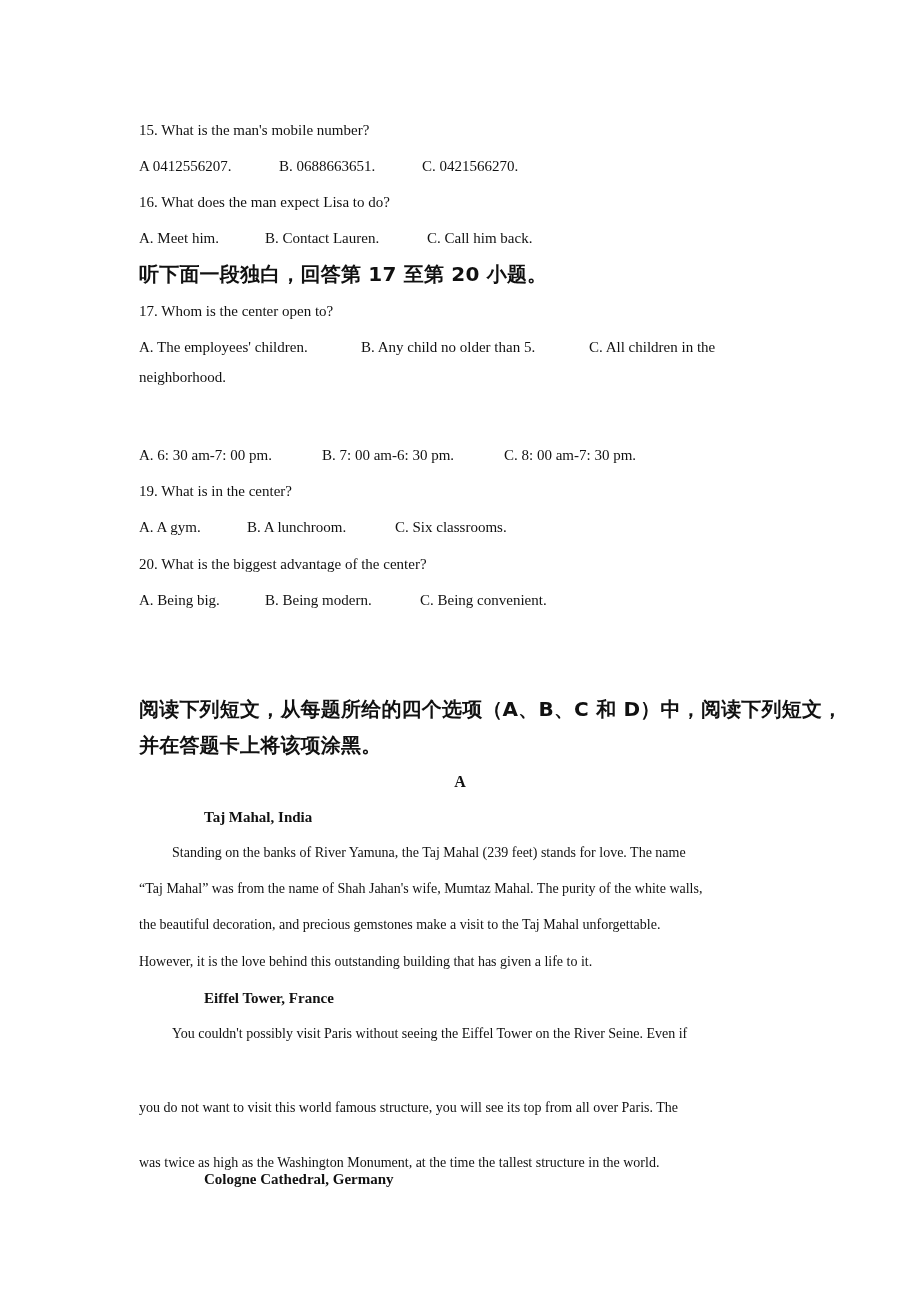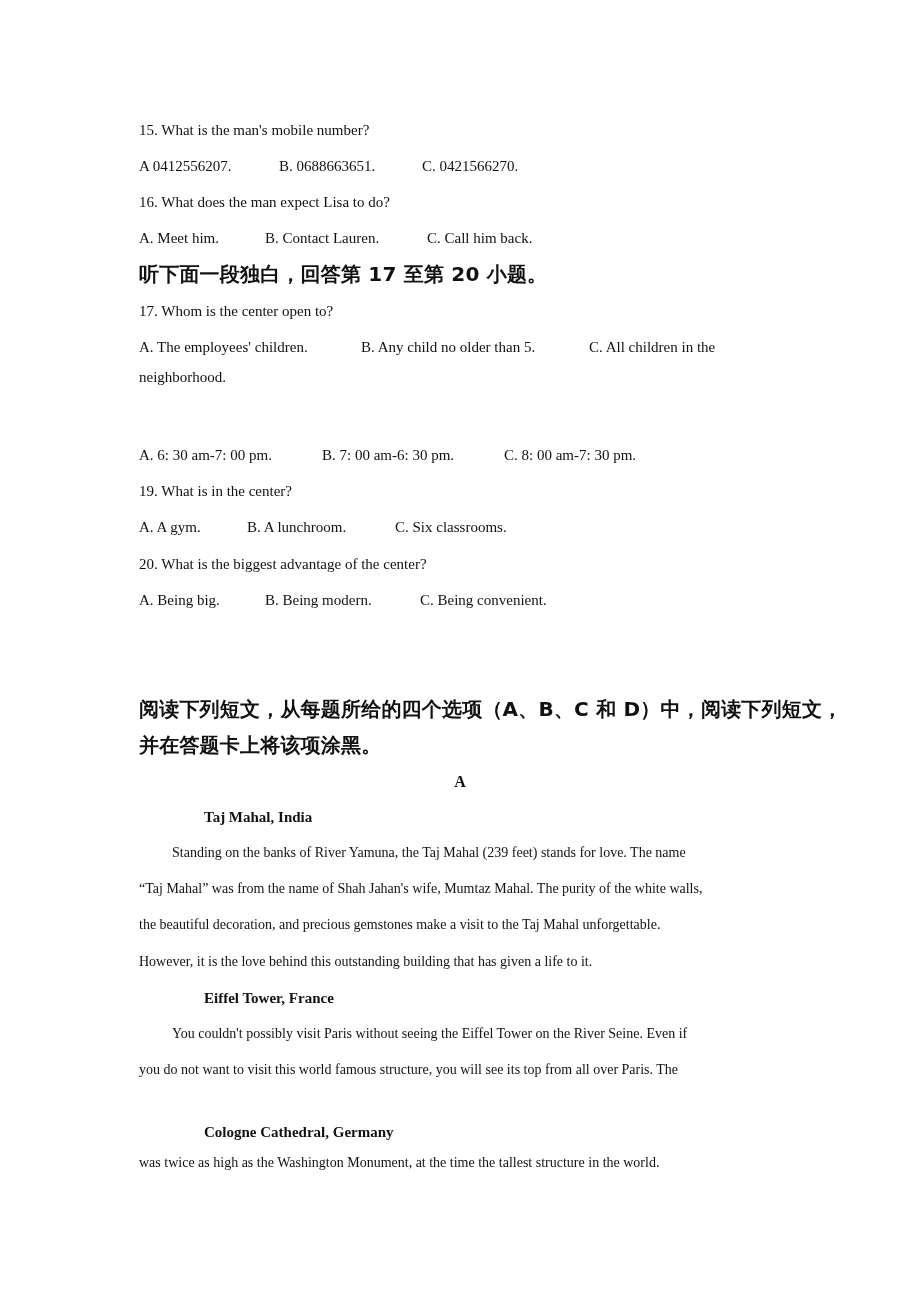--- a/index.html
+++ b/index.html
@@ -107,7 +107,7 @@
 
   <div class="line heading" style="top:989px">Eiffel Tower, France</div>
   <div class="line para indent" style="top:1025px">You couldn't possibly visit Paris without seeing the Eiffel Tower on the River Seine. Even if</div>
-  <div class="line para" style="top:1061px">you do not want to visit this world famous structure, you will see its top from all over Paris. The</div>
+  <div class="line para" style="top:1099px">you do not want to visit this world famous structure, you will see its top from all over Paris. The</div>
   <div class="line para" style="top:1154px">was twice as high as the Washington Monument, at the time the tallest structure in the world.</div>
 
   <div class="line heading" style="top:1123px">Cologne Cathedral, Germany</div>

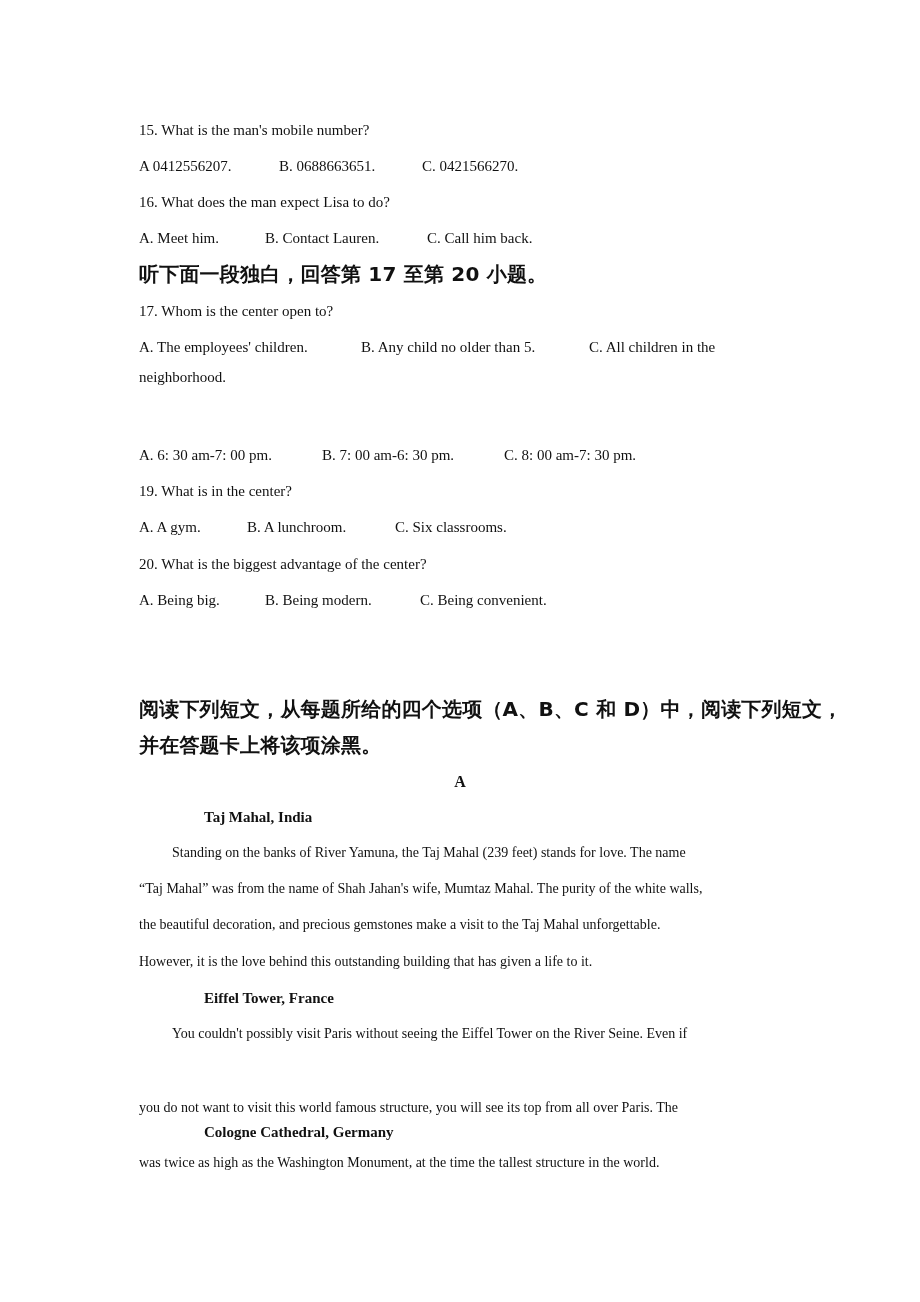--- a/index.html
+++ b/index.html
@@ -110,7 +110,7 @@
   <div class="line para" style="top:1099px">you do not want to visit this world famous structure, you will see its top from all over Paris. The</div>
   <div class="line para" style="top:1154px">was twice as high as the Washington Monument, at the time the tallest structure in the world.</div>
 
-  <div class="line heading" style="top:1123px">Cologne Cathedral, Germany</div>
+  <div class="line heading" style="top:1170px">Cologne Cathedral, Germany</div>
 
 </div>
 

